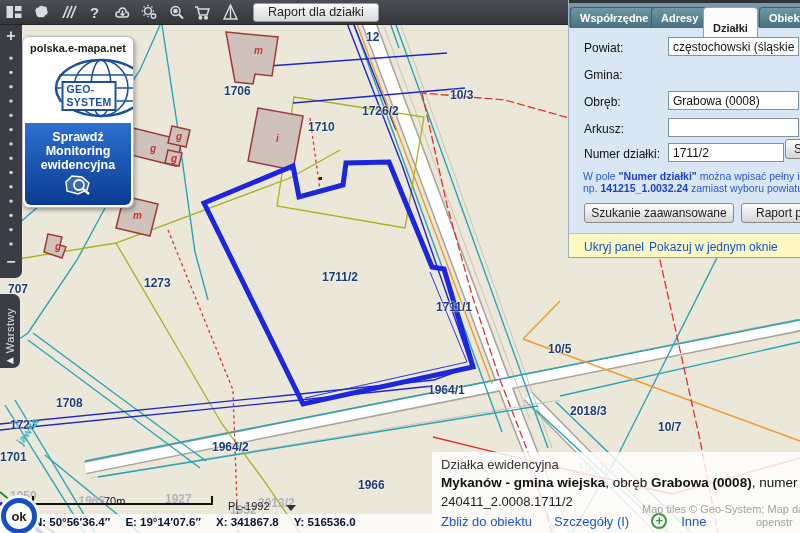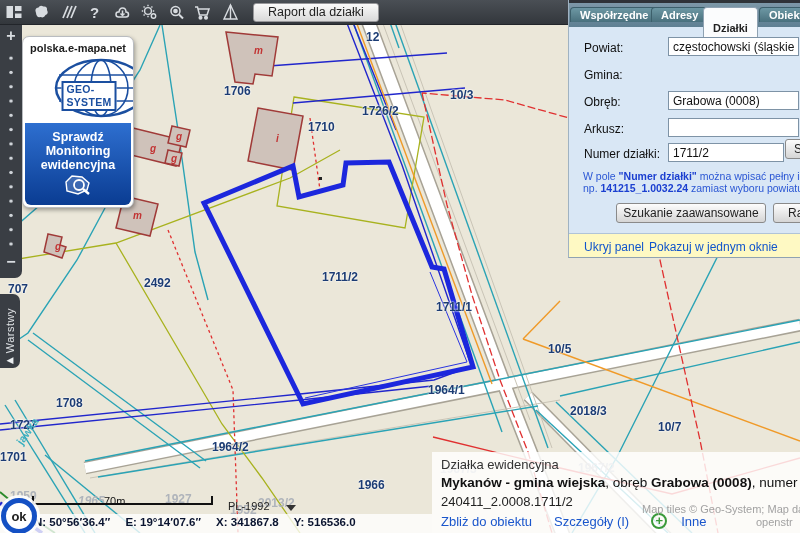--- a/index.html
+++ b/index.html
@@ -59,7 +59,7 @@
     background:#d9e7f5;border-left:1px solid #9fb2c2;border-bottom:1px solid #8fa2b2;overflow:hidden;}
   #tabbar{position:absolute;left:0;top:0;width:232px;height:27px;
     background:linear-gradient(#7d98a8,#5e7f92);border-top:3px solid #2f3338;}
-  .tab{position:absolute;top:4px;height:15px;padding:0 9px;border-radius:4px 4px 0 0;
+  .tab{position:absolute;top:4px;height:21px;padding:0 9px;border-radius:4px 4px 0 0;
     background:linear-gradient(#6d98a4,#49707d);border:1px solid #3c5f6b;border-bottom:none;
     color:#fff;font-weight:bold;font-size:11px;display:flex;align-items:center;cursor:pointer;}
   .tab.active{background:#fbfcfd;color:#222;height:40px;border-color:#8fa2b2;}

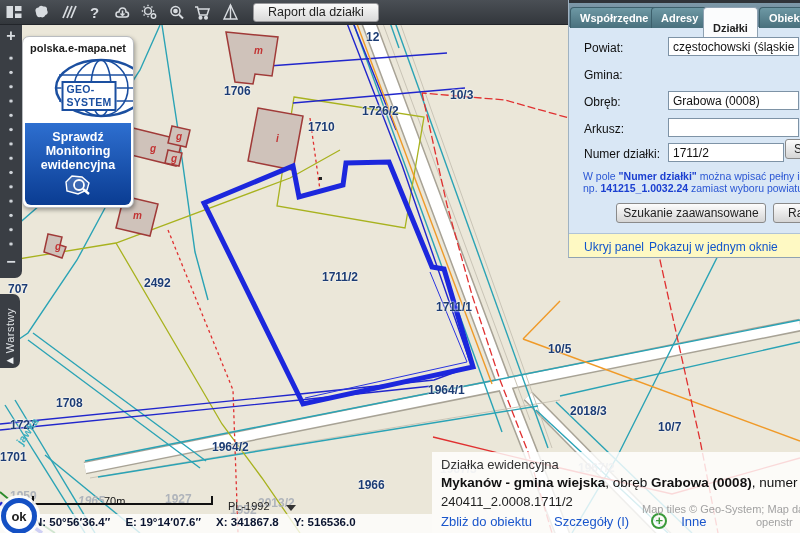--- a/index.html
+++ b/index.html
@@ -72,7 +72,7 @@
   #hint{position:absolute;left:14px;top:170px;width:300px;font-size:10.5px;line-height:12px;color:#2b57d4;white-space:nowrap;}
   #hint b{color:#1b3fd0;}
   .panel-btn{position:absolute;top:203px;height:20px;font-size:12px;color:#222;
-    background:linear-gradient(#fdfdfd,#d5d5d5);border:1px solid #8a8a8a;border-radius:3px;cursor:pointer;margin-left:32px;}
+    background:linear-gradient(#fdfdfd,#d5d5d5);border:1px solid #8a8a8a;border-radius:3px;cursor:pointer;}
   #btn-adv{left:15px;width:150px;}
   #btn-report{left:172px;width:110px;text-align:left;padding-left:14px;}
   #panel-footer{position:absolute;left:0;top:233px;width:232px;height:25px;background:#fef9c3;border-top:1px solid #b0c4d8;}

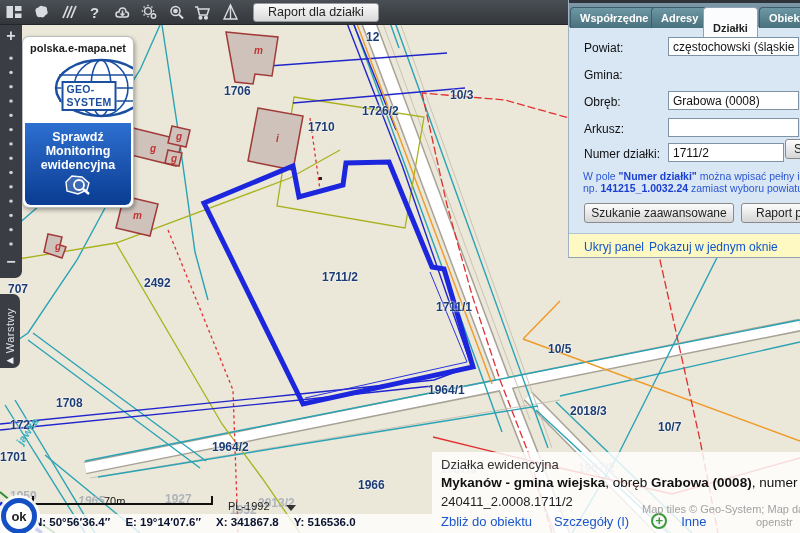--- a/index.html
+++ b/index.html
@@ -207,7 +207,7 @@
       <span class="ml ml-p" style="left: 362px; top: 104px;">1726/2</span>
       <span class="ml ml-p" style="left: 308px; top: 120px;">1710</span>
       <span class="ml ml-p" style="left: 8px; top: 282px;">707</span>
-      <span class="ml ml-p" style="left: 144px; top: 276px;">2492</span>
+      <span class="ml ml-p" style="left: 144px; top: 276px;">1273</span>
       <span class="ml ml-p" style="left: 322px; top: 270px;">1711/2</span>
       <span class="ml ml-p" style="left: 436px; top: 300px;">1711/1</span>
       <span class="ml ml-p" style="left: 56px; top: 396px;">1708</span>

